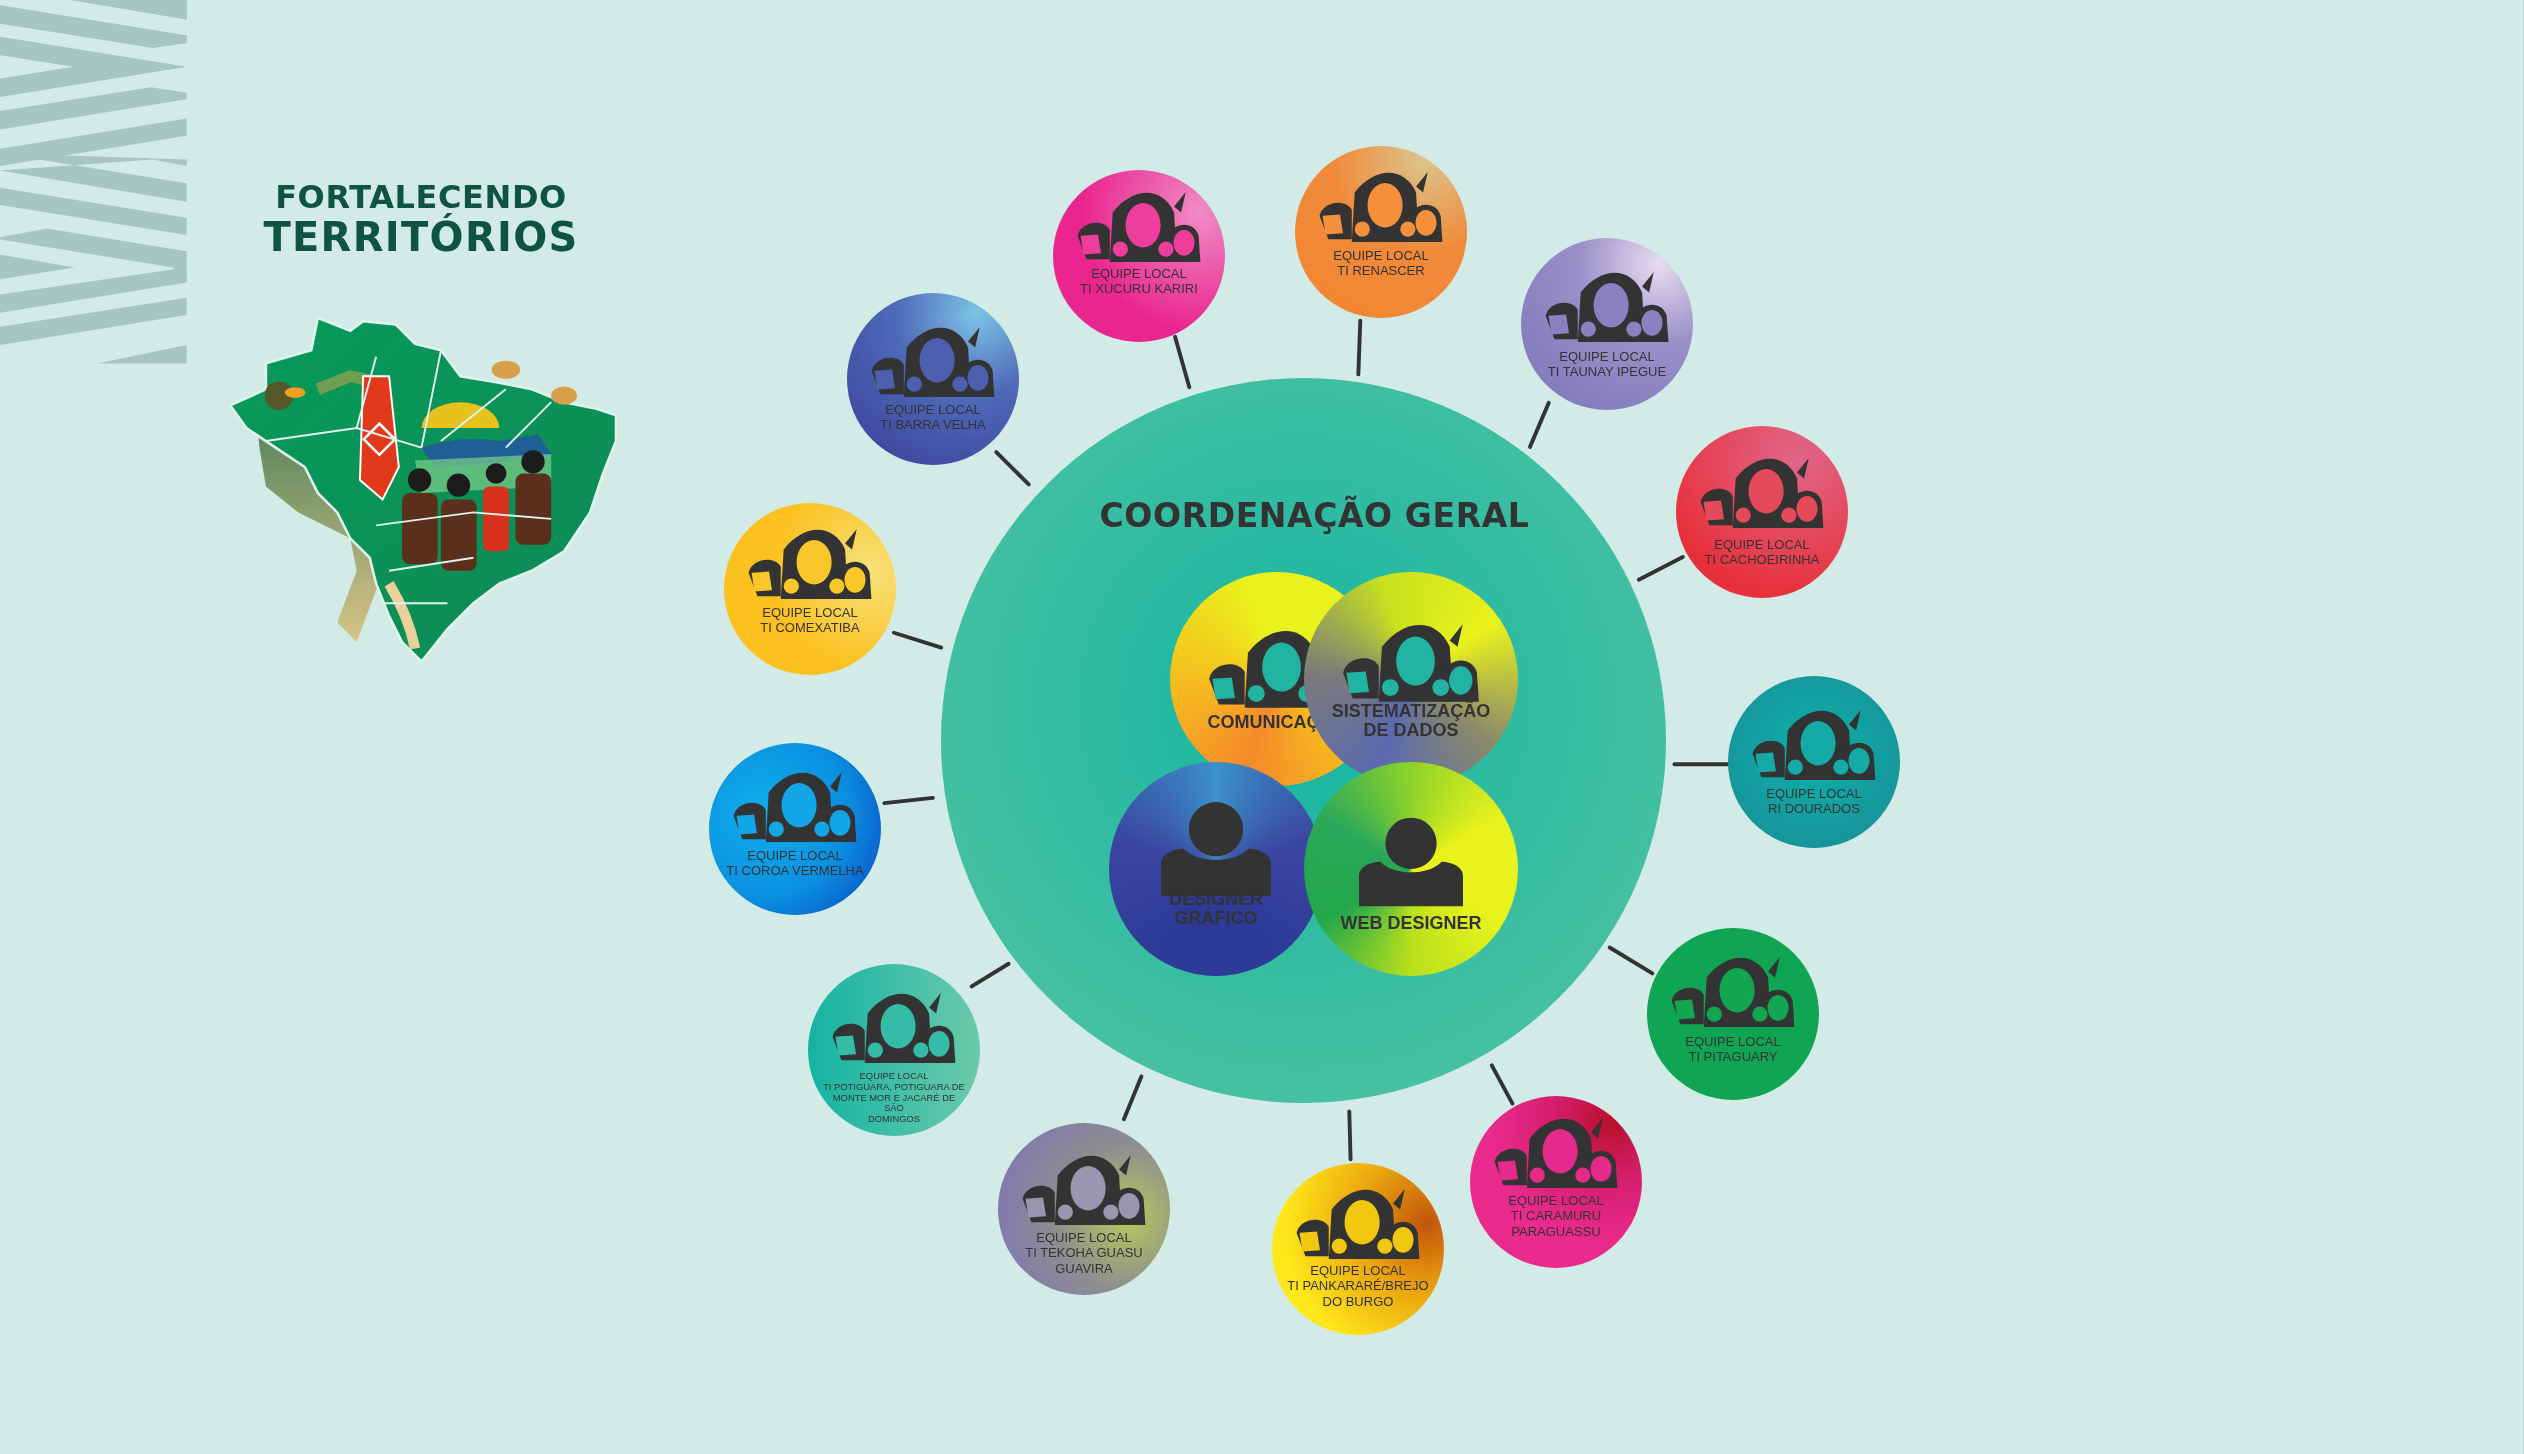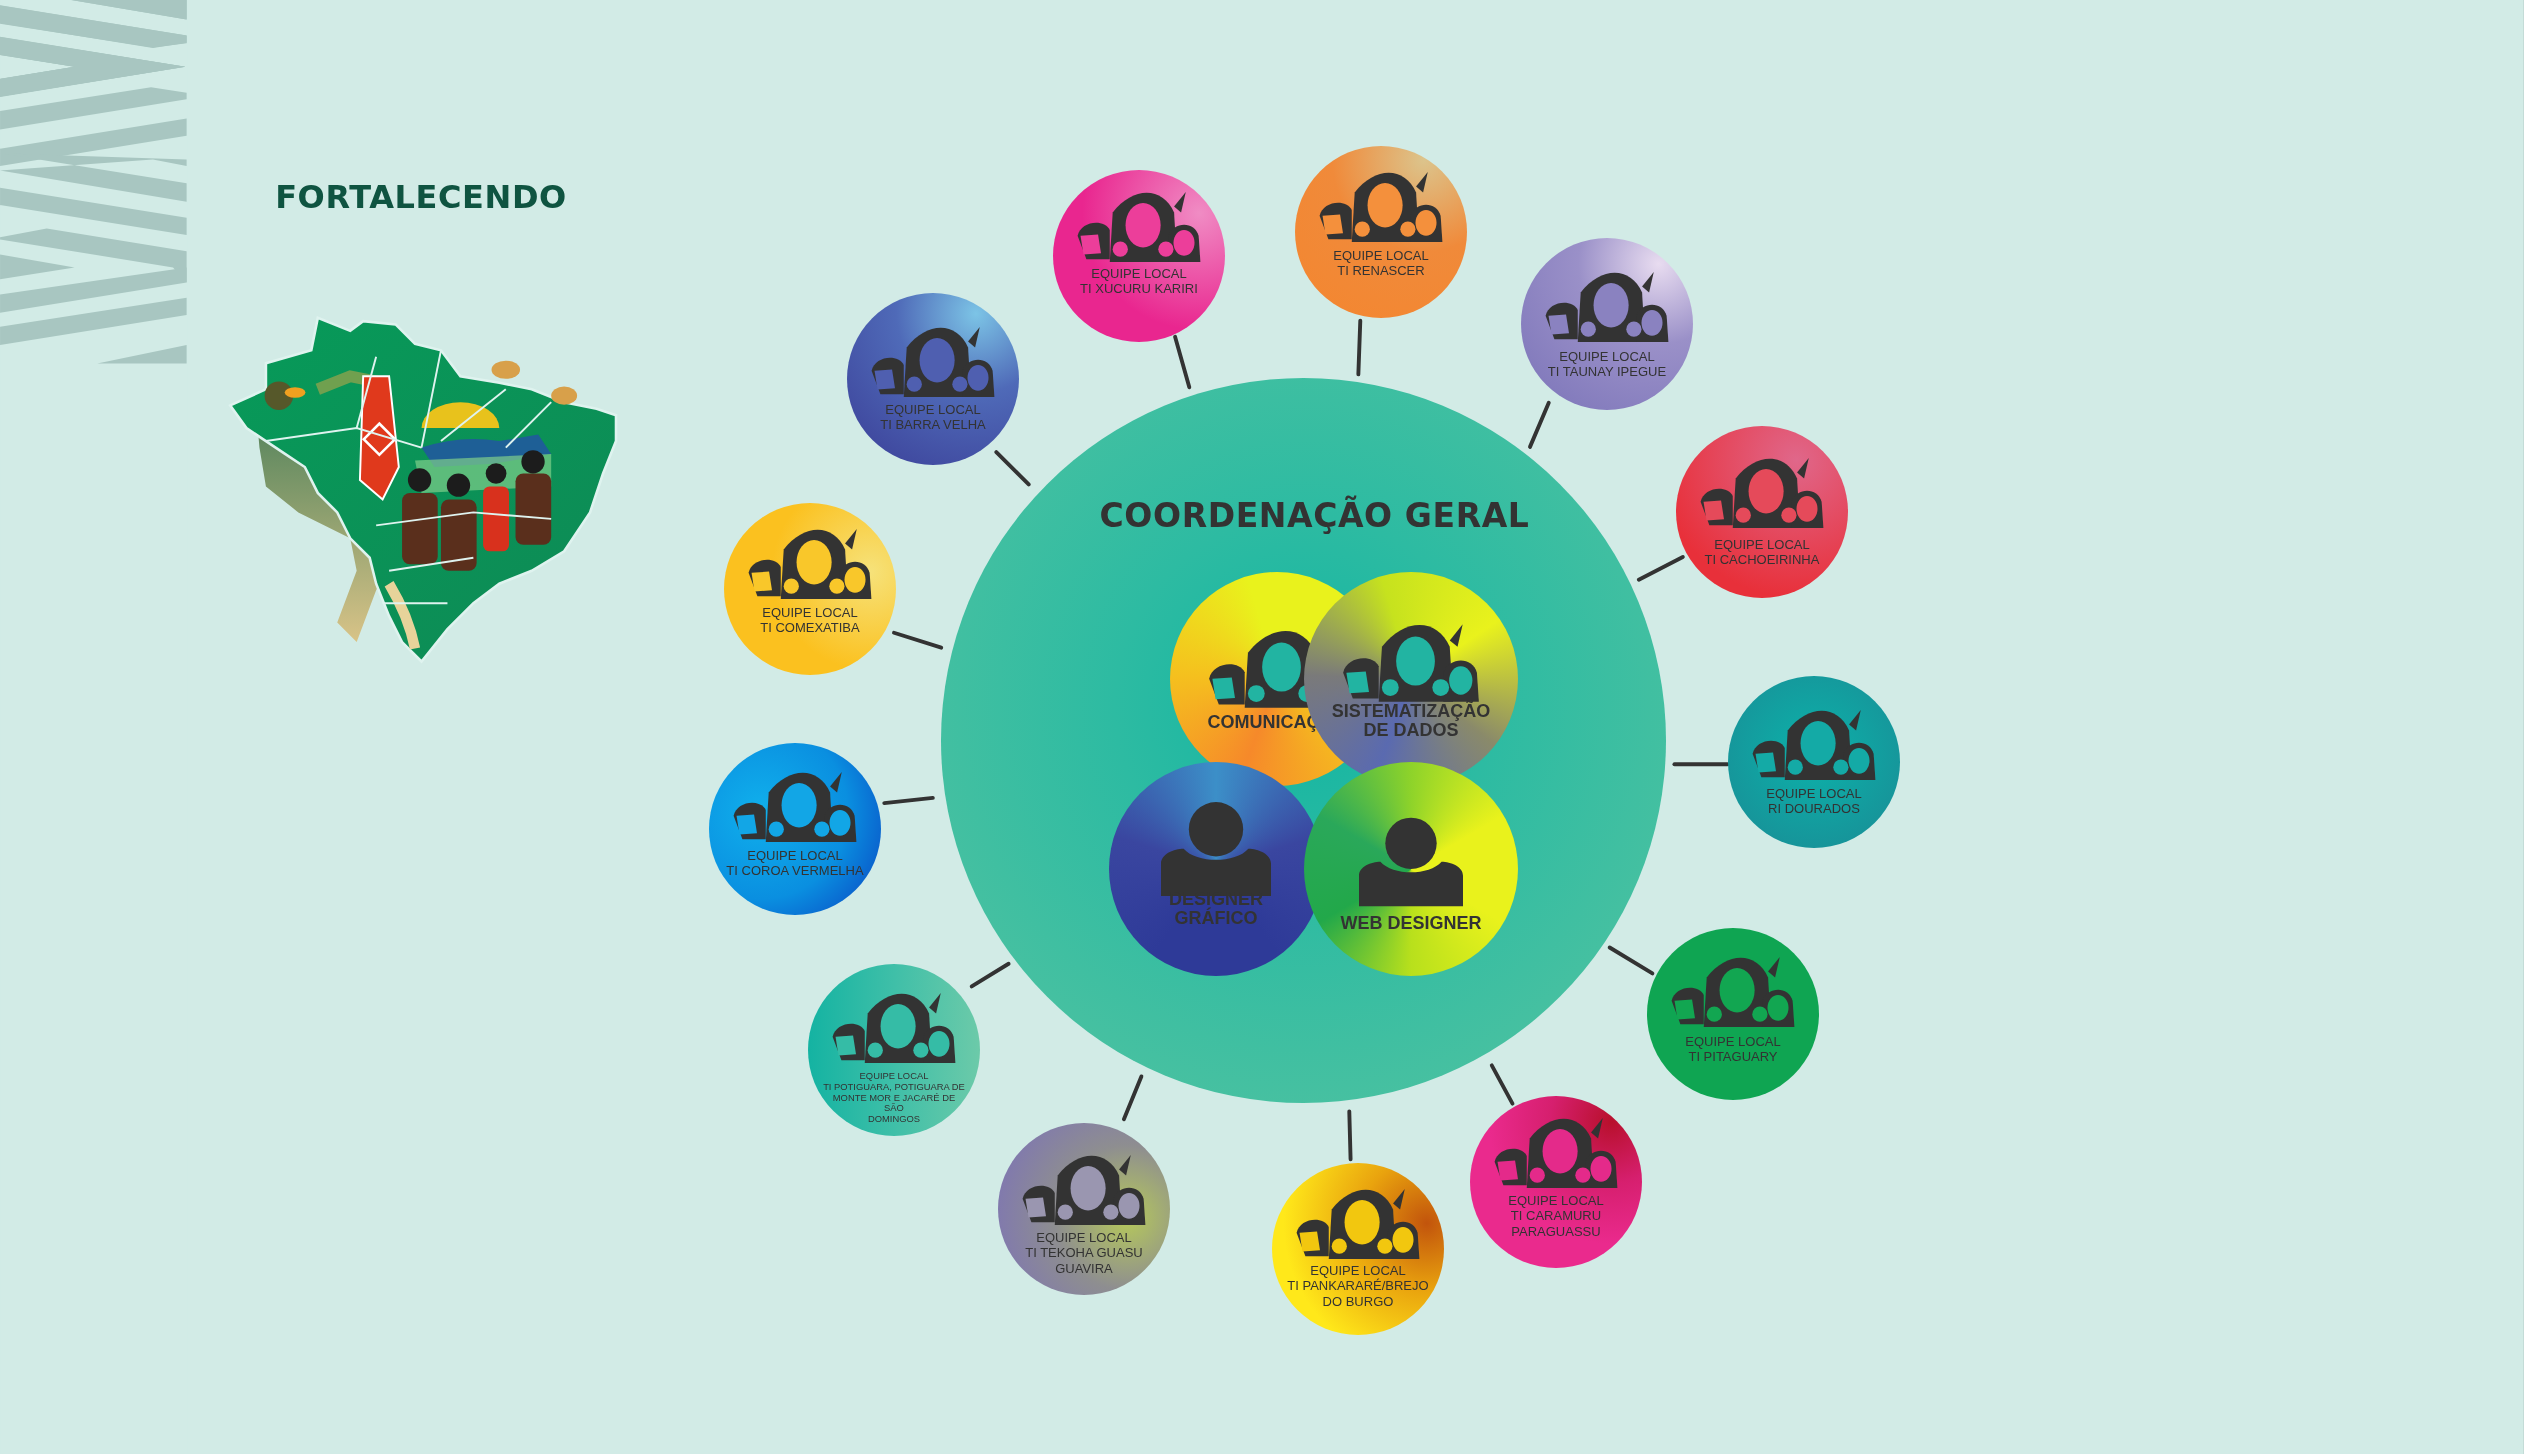--- a/index.html
+++ b/index.html
@@ -91,6 +91,7 @@
 
 <div class="abs brand-title">
   <div class="brand-line1">FORTALECENDO</div>
+  <div class="brand-line2">TERRITÓRIOS</div>
 </div>
 
 <svg id="map" class="abs" viewBox="0 0 620 600">

